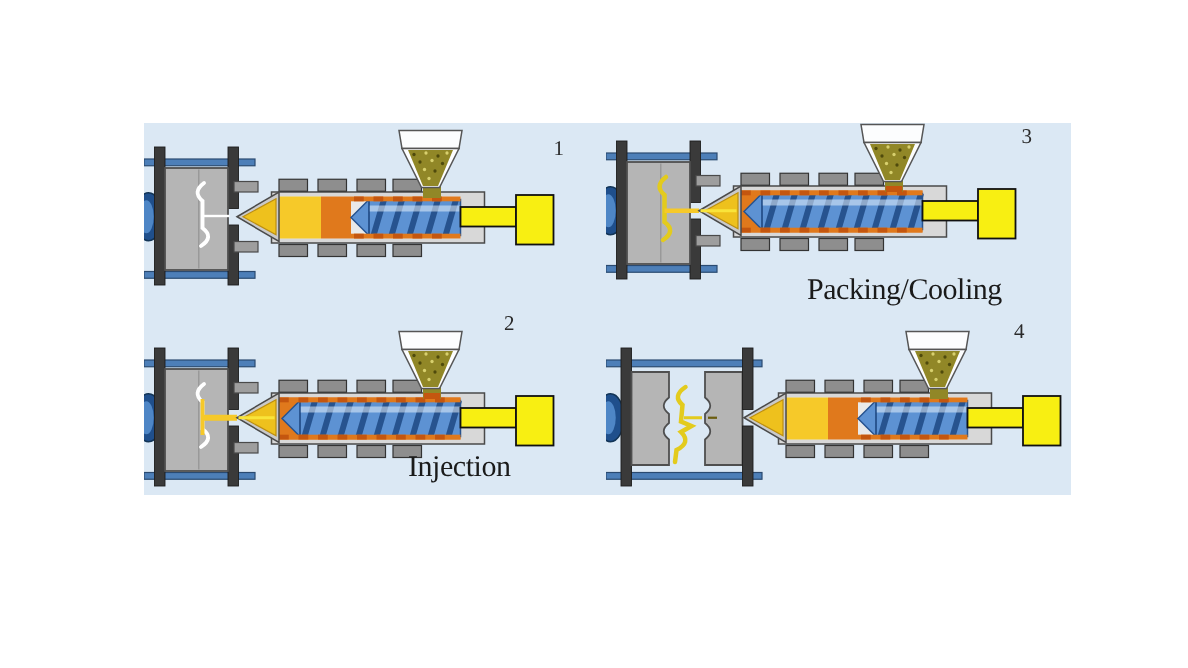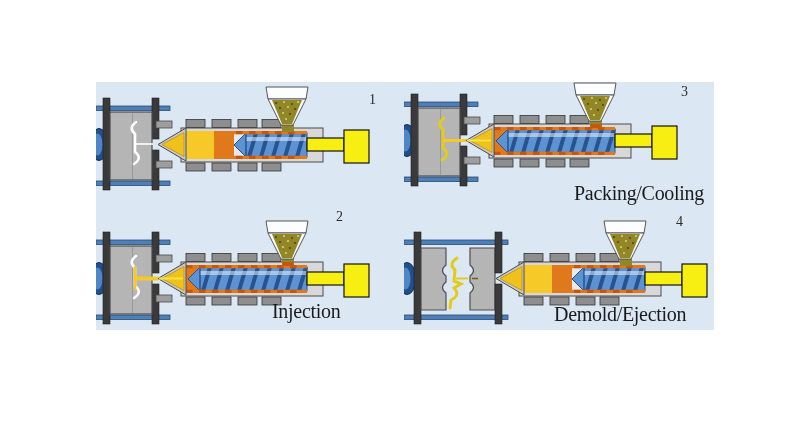--- a/index.html
+++ b/index.html
@@ -19,7 +19,7 @@
   }
   .lbl-1{left:277px;top:189px;}
   .lbl-2{left:272px;top:301px;}
-  .lbl-3{left:574px;top:183px;}
+  .lbl-3{left:538px;top:183px;}
   .lbl-4{left:554px;top:304px;}
   .stage-number{
     position:absolute;font-size:14px;color:#2a2a2a;line-height:1;white-space:nowrap;

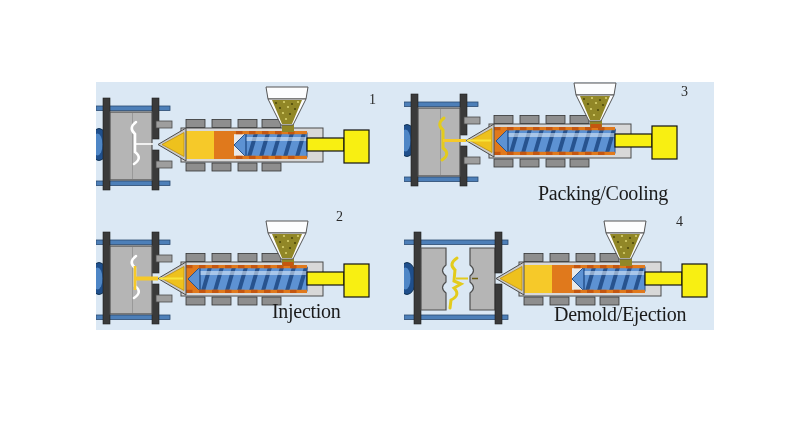--- a/index.html
+++ b/index.html
@@ -382,7 +382,6 @@
         </g>
       </svg></div>
   <span class="stage-number num-4">4</span>
-  <span class="stage-label lbl-4" style="color: rgb(26, 26, 26);">Demold/Ejection</span>
 </div>
 
 </body></html>

